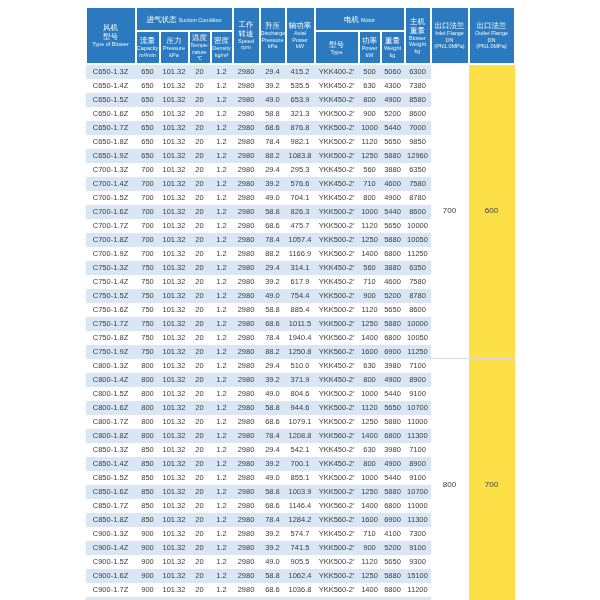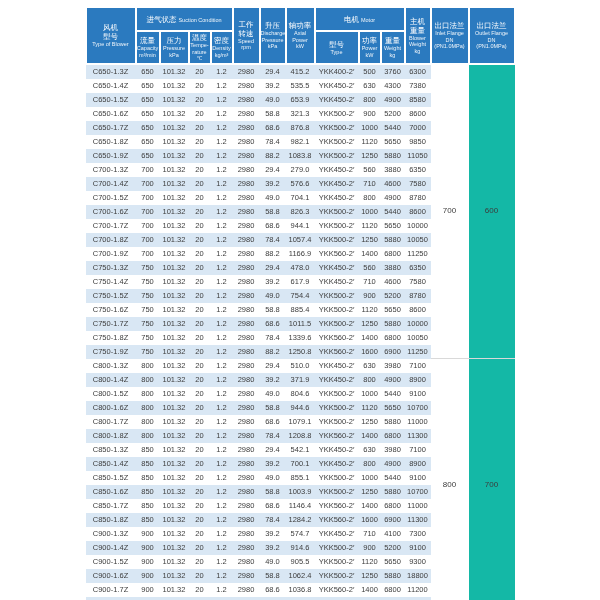--- a/index.html
+++ b/index.html
@@ -145,7 +145,7 @@
           <td class="d">415.2</td>
           <td class="d">YKK400-2′</td>
           <td class="d">500</td>
-          <td class="d">3760</td>
+          <td class="d">5060</td>
           <td class="d">6300</td>
           <td class="flange inlet" rowspan="21">700</td>
           <td class="flange outlet" rowspan="21">600</td>

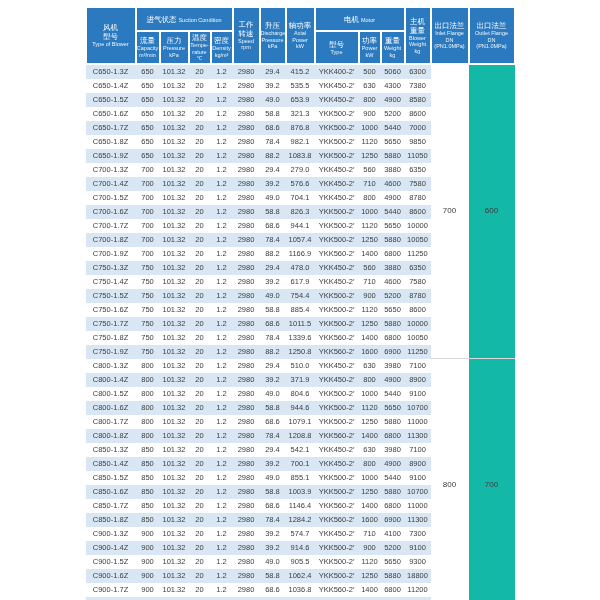--- a/index.html
+++ b/index.html
@@ -232,7 +232,7 @@
           <td class="d">YKK500-2′</td>
           <td class="d">1250</td>
           <td class="d">5880</td>
-          <td class="d">11050</td>
+          <td class="d">12960</td>
         </tr>
         <tr>
           <td class="d">C700-1.3Z</td>

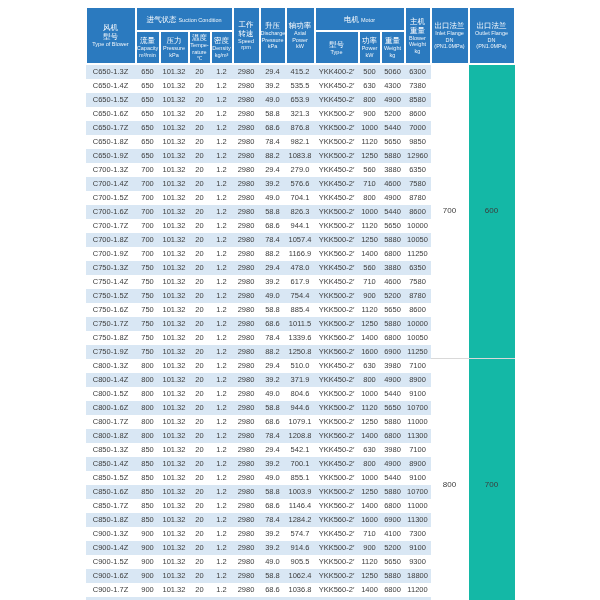--- a/index.html
+++ b/index.html
@@ -242,7 +242,7 @@
           <td class="d">1.2</td>
           <td class="d">2980</td>
           <td class="d">29.4</td>
-          <td class="d">279.0</td>
+          <td class="d">295.3</td>
           <td class="d">YKK450-2′</td>
           <td class="d">560</td>
           <td class="d">3880</td>

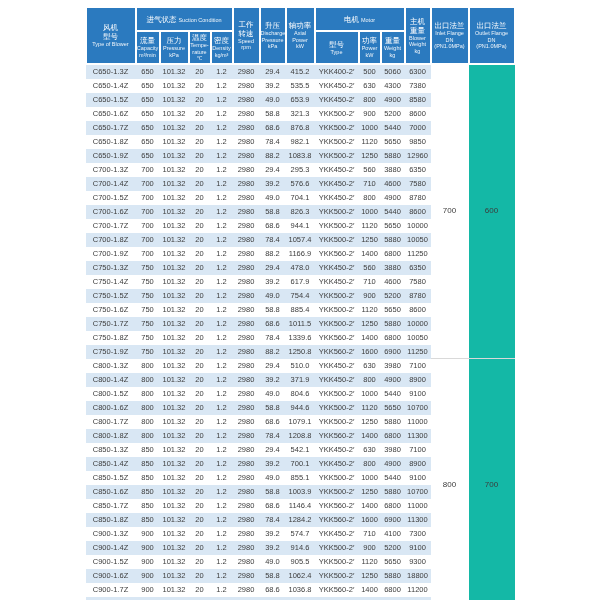--- a/index.html
+++ b/index.html
@@ -25,7 +25,7 @@
   tbody tr:nth-child(odd) td.d { background:#d9e7f4; }
   tbody td.flange { font-size:8px; color:#3c3c3c; vertical-align:middle; }
   tbody td.inlet  { background:#ffffff; }
-  tbody td.outlet { background:#14b8a6; }
+  tbody td.outlet { background:#fde047; }
   tbody td.sec    { border-top:1px solid #d9d9d9; }
 </style>
 </head>

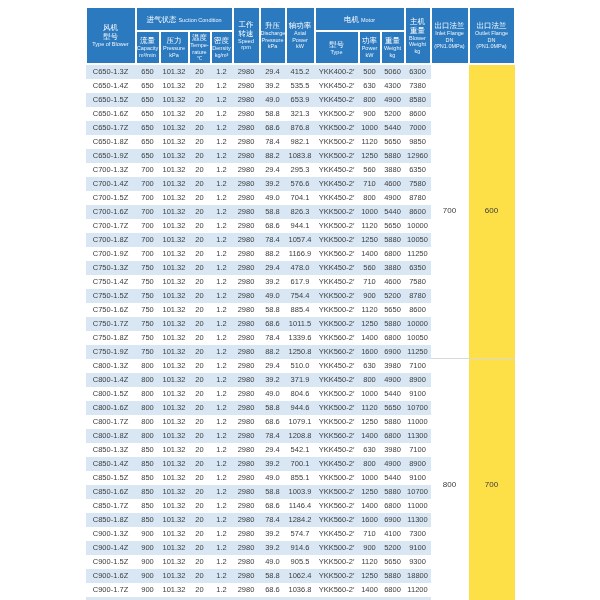--- a/index.html
+++ b/index.html
@@ -298,7 +298,7 @@
           <td class="d">1.2</td>
           <td class="d">2980</td>
           <td class="d">68.6</td>
-          <td class="d">944.1</td>
+          <td class="d">475.7</td>
           <td class="d">YKK500-2′</td>
           <td class="d">1120</td>
           <td class="d">5650</td>

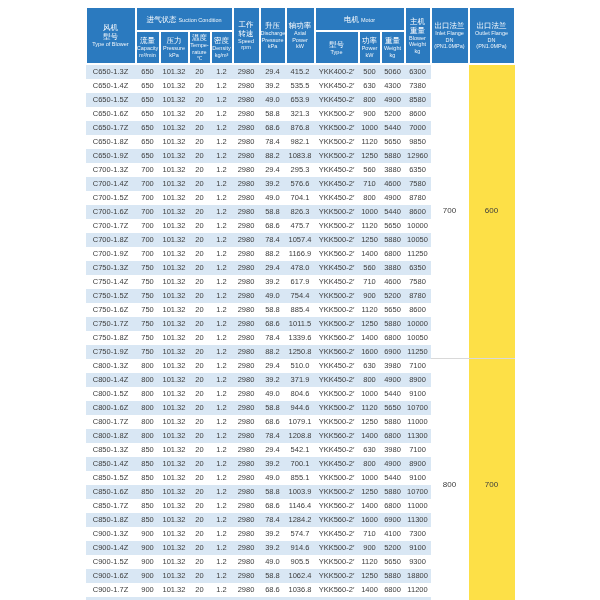--- a/index.html
+++ b/index.html
@@ -340,7 +340,7 @@
           <td class="d">1.2</td>
           <td class="d">2980</td>
           <td class="d">29.4</td>
-          <td class="d">478.0</td>
+          <td class="d">314.1</td>
           <td class="d">YKK450-2′</td>
           <td class="d">560</td>
           <td class="d">3880</td>

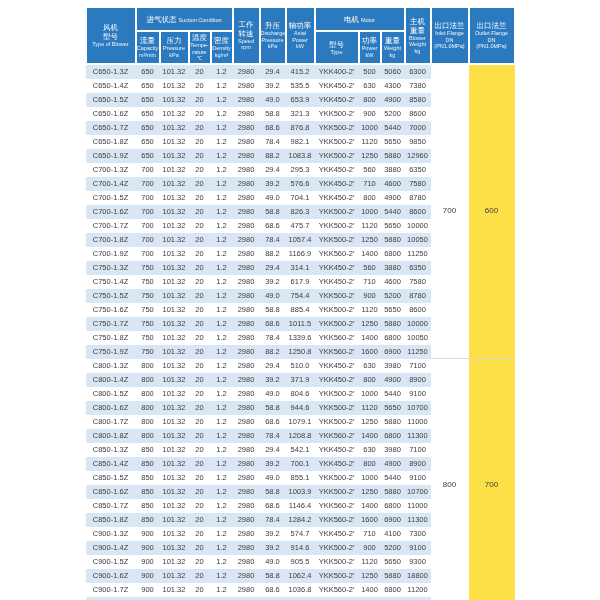--- a/index.html
+++ b/index.html
@@ -410,7 +410,7 @@
           <td class="d">1.2</td>
           <td class="d">2980</td>
           <td class="d">78.4</td>
-          <td class="d">1339.6</td>
+          <td class="d">1940.4</td>
           <td class="d">YKK560-2′</td>
           <td class="d">1400</td>
           <td class="d">6800</td>

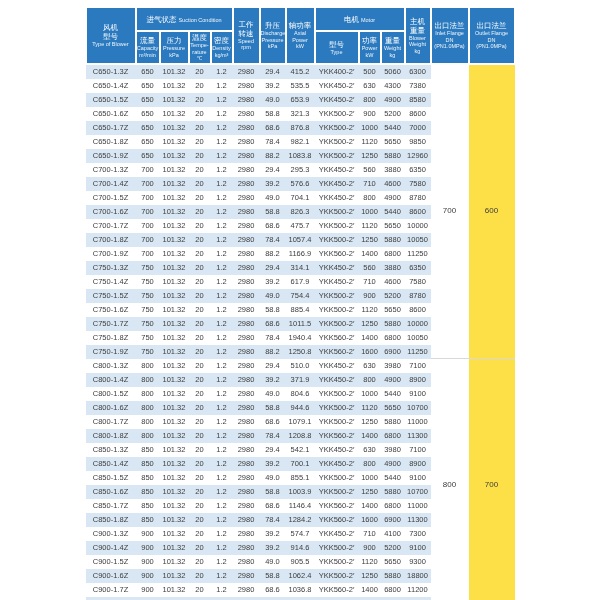--- a/index.html
+++ b/index.html
@@ -622,7 +622,7 @@
           <td class="d">1.2</td>
           <td class="d">2980</td>
           <td class="d">39.2</td>
-          <td class="d">914.6</td>
+          <td class="d">741.5</td>
           <td class="d">YKK500-2′</td>
           <td class="d">900</td>
           <td class="d">5200</td>

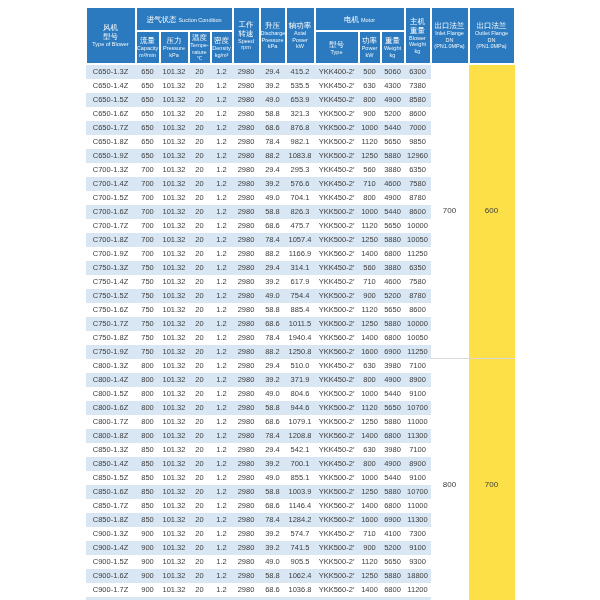--- a/index.html
+++ b/index.html
@@ -654,7 +654,7 @@
           <td class="d">YKK500-2′</td>
           <td class="d">1250</td>
           <td class="d">5880</td>
-          <td class="d">18800</td>
+          <td class="d">15100</td>
         </tr>
         <tr>
           <td class="d">C900-1.7Z</td>

